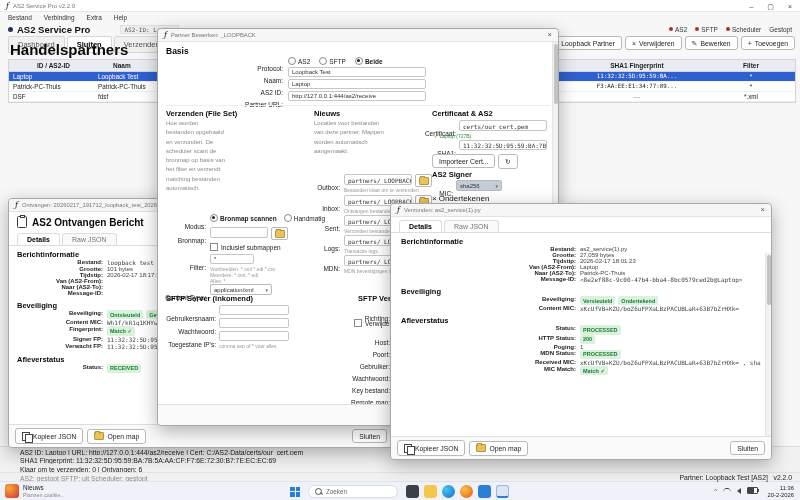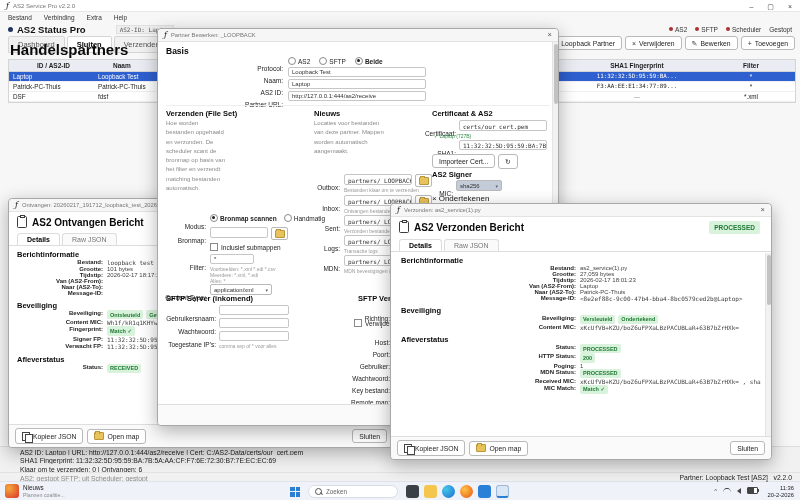--- a/index.html
+++ b/index.html
@@ -126,7 +126,7 @@
     </div>
     <div class="brandrow" data-name="app-header">
       <span class="brand-dot" data-name="brand-dot-icon"></span>
-      <span class="brand" data-name="brand-title">AS2 Status Pro</span>
+      <span class="brand" data-name="brand-title">AS2 Service Pro</span>
       <span class="as2chip" data-name="as2-id-chip">AS2-ID: Laptop</span>
       <span class="indics" data-name="status-indicators">
         <span class="it" data-name="indicator-as2">

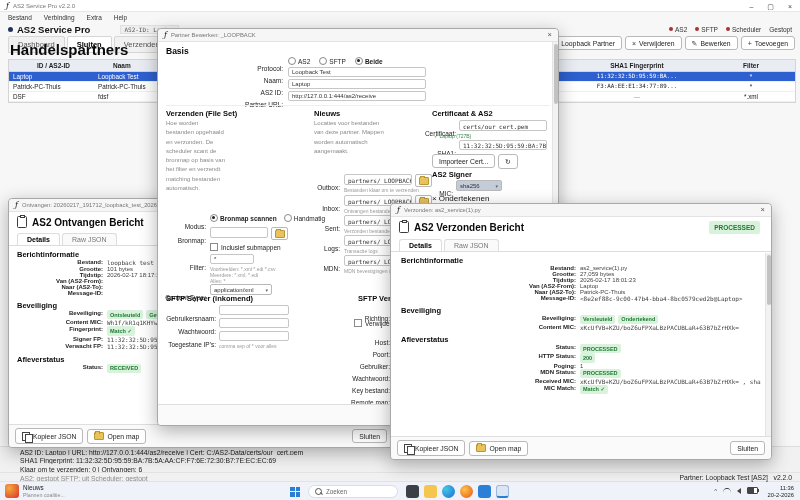--- a/index.html
+++ b/index.html
@@ -439,11 +439,6 @@
       <span class="t" data-name="sent-dialog-title">Verzonden: as2_service(1).py</span>
       <span class="xbtn" data-name="close-icon">×</span>
     </div>
-    <div class="dhead" data-name="sent-dialog-header">
-      <span class="clip" data-name="clipboard-icon"></span>
-      <span class="ttl">AS2 Verzonden Bericht</span>
-      <span class="badge" style="margin-left:auto;font-size:6.5px;padding:1.5px 5px" data-name="processed-badge">PROCESSED</span>
-    </div>
     <div class="dtabs" data-name="sent-dialog-tabs">
       <span class="dtab on" data-name="tab-details">Details</span>
       <span class="dtab" data-name="tab-raw-json">Raw JSON</span>

